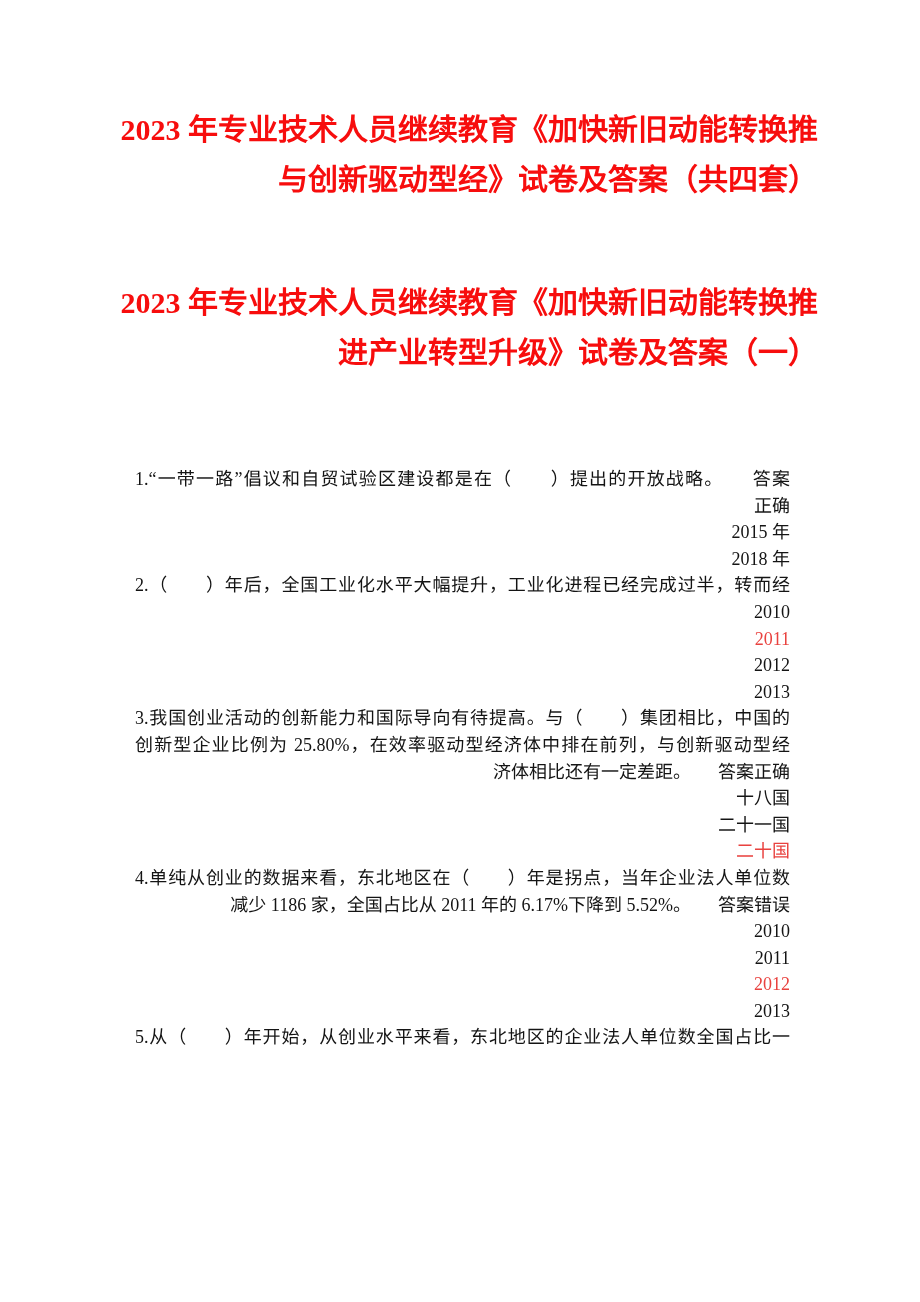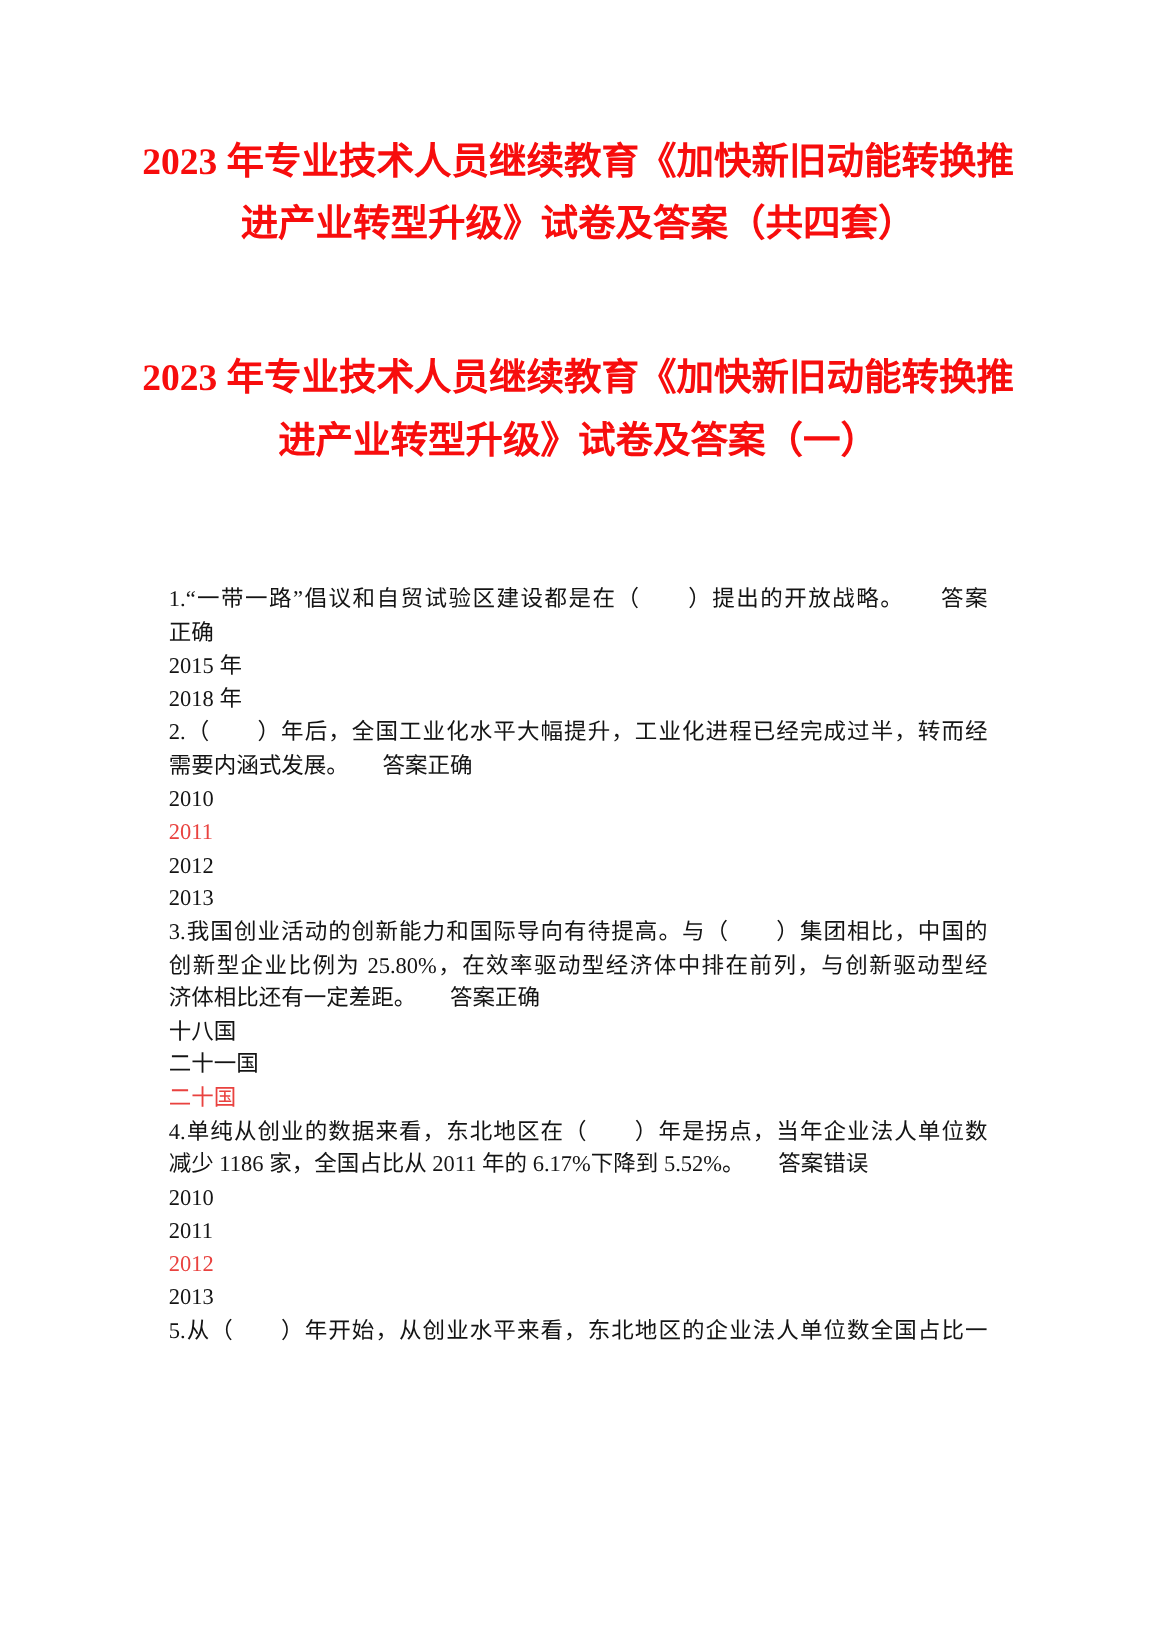--- a/index.html
+++ b/index.html
@@ -24,7 +24,7 @@
     text-align: center;
   }
   .doc-title.second { margin-top: 73px; }
-  .t-line { white-space: nowrap; }
+  .t-line { white-space: nowrap; text-align: right; }
   .body-text {
     margin-top: 88px;
     font-size: 18px;

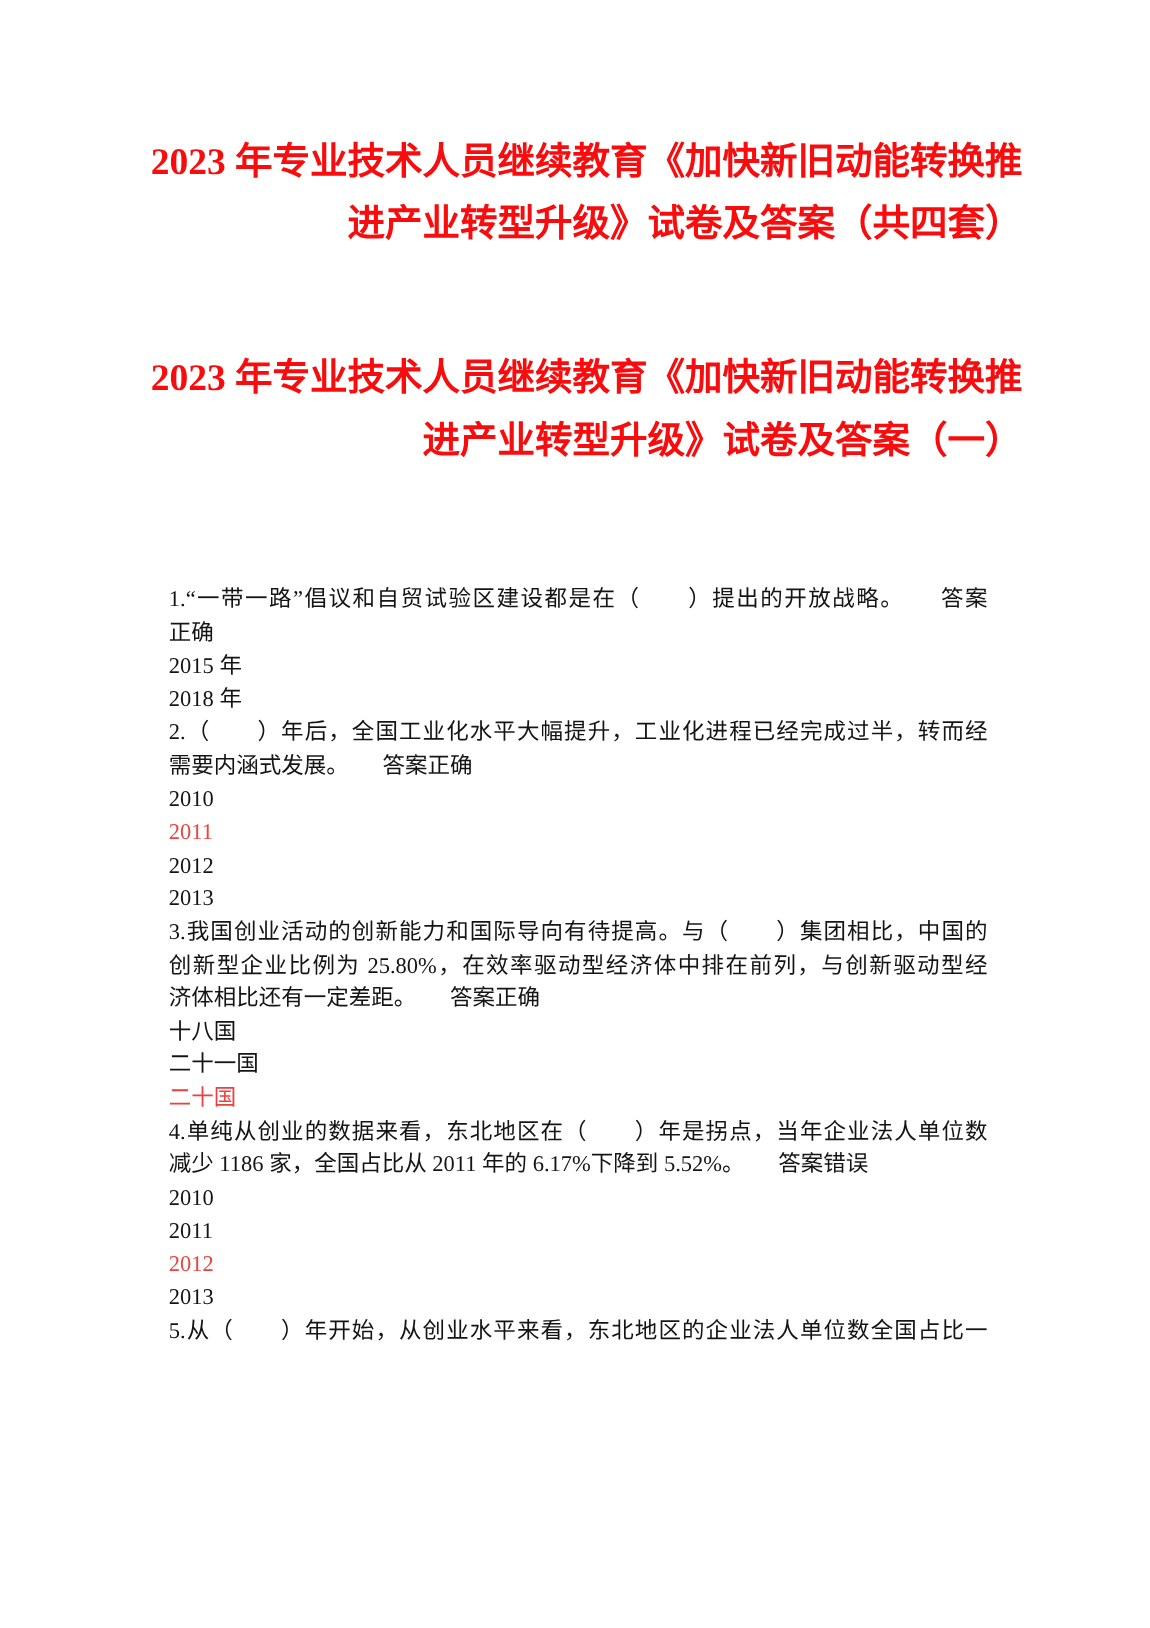--- a/index.html
+++ b/index.html
@@ -48,7 +48,7 @@
 
   <div class="doc-title">
     <div class="t-line">2023 年专业技术人员继续教育《加快新旧动能转换推</div>
-    <div class="t-line">进产业转型升级》试卷及答案（共四套）</div>
+    <div class="t-line">与创新驱动型经》试卷及答案（共四套）</div>
   </div>
 
   <div class="doc-title second">

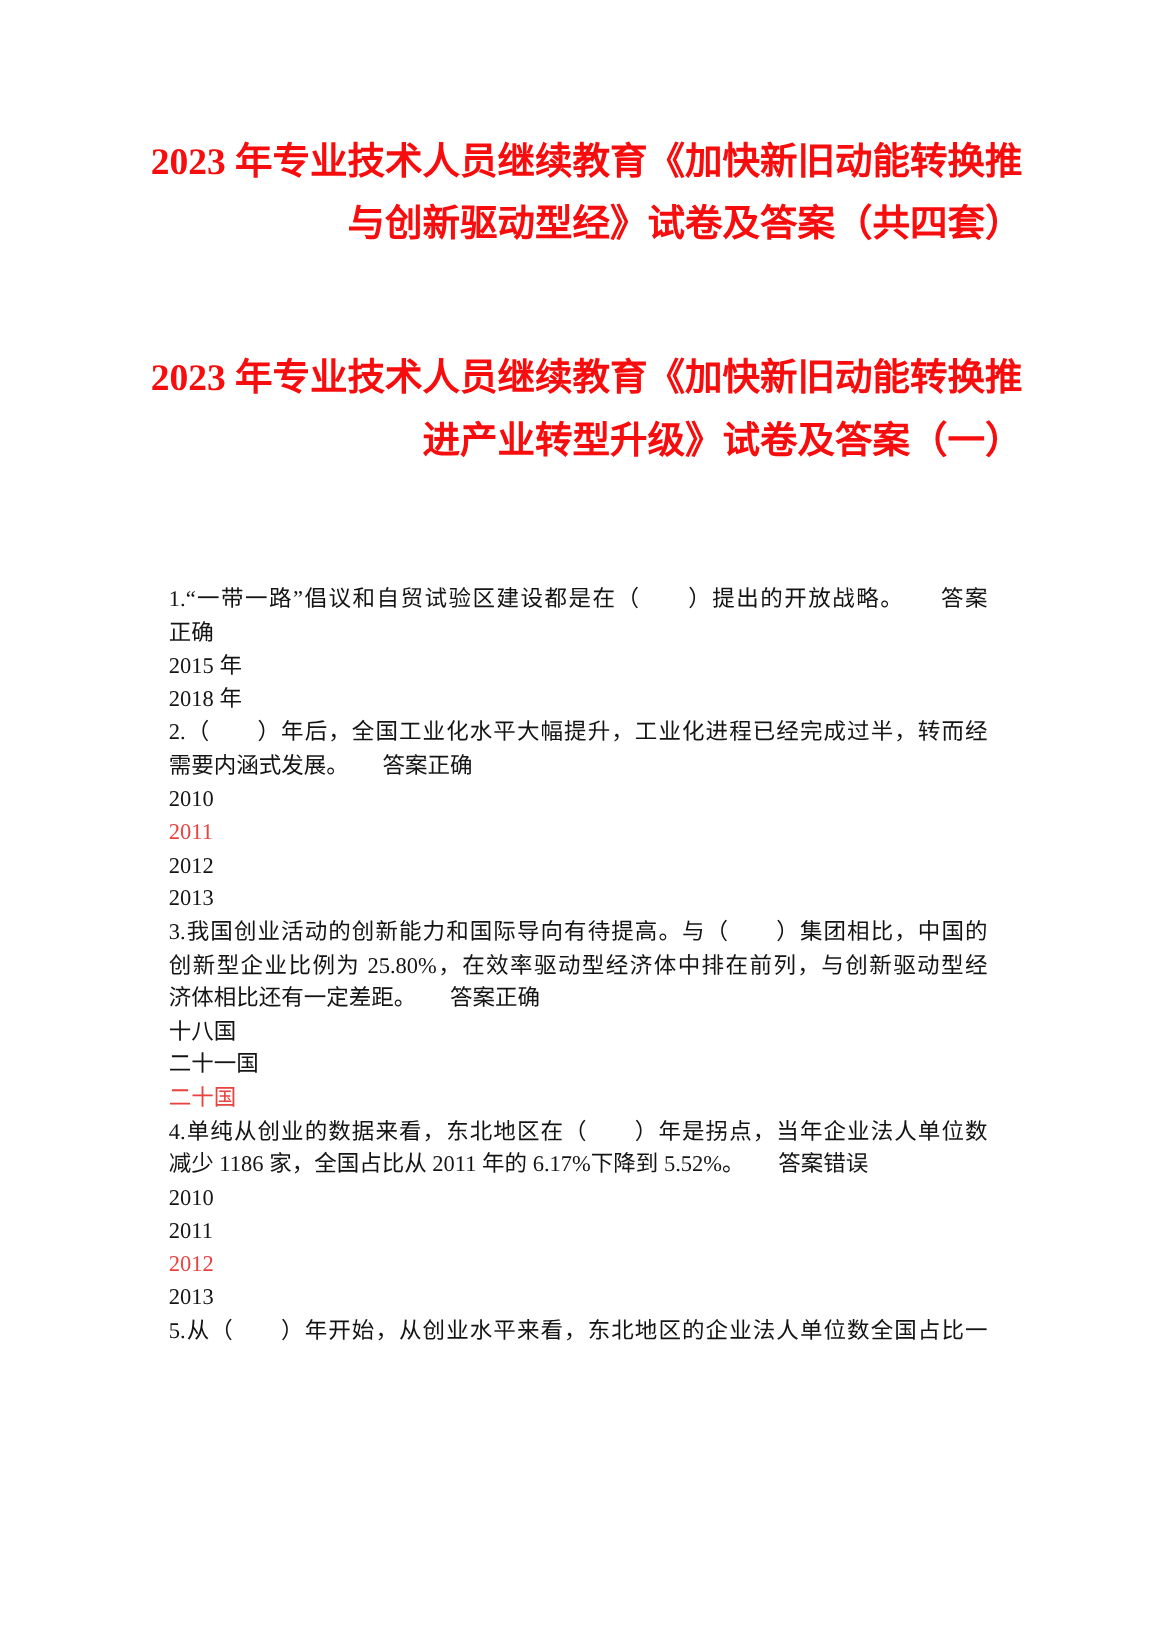--- a/index.html
+++ b/index.html
@@ -33,7 +33,7 @@
   }
   .q-line {
     white-space: nowrap;
-    text-align: left;
+    text-align: right;
   }
   .q-line.jfill {
     text-align: justify;

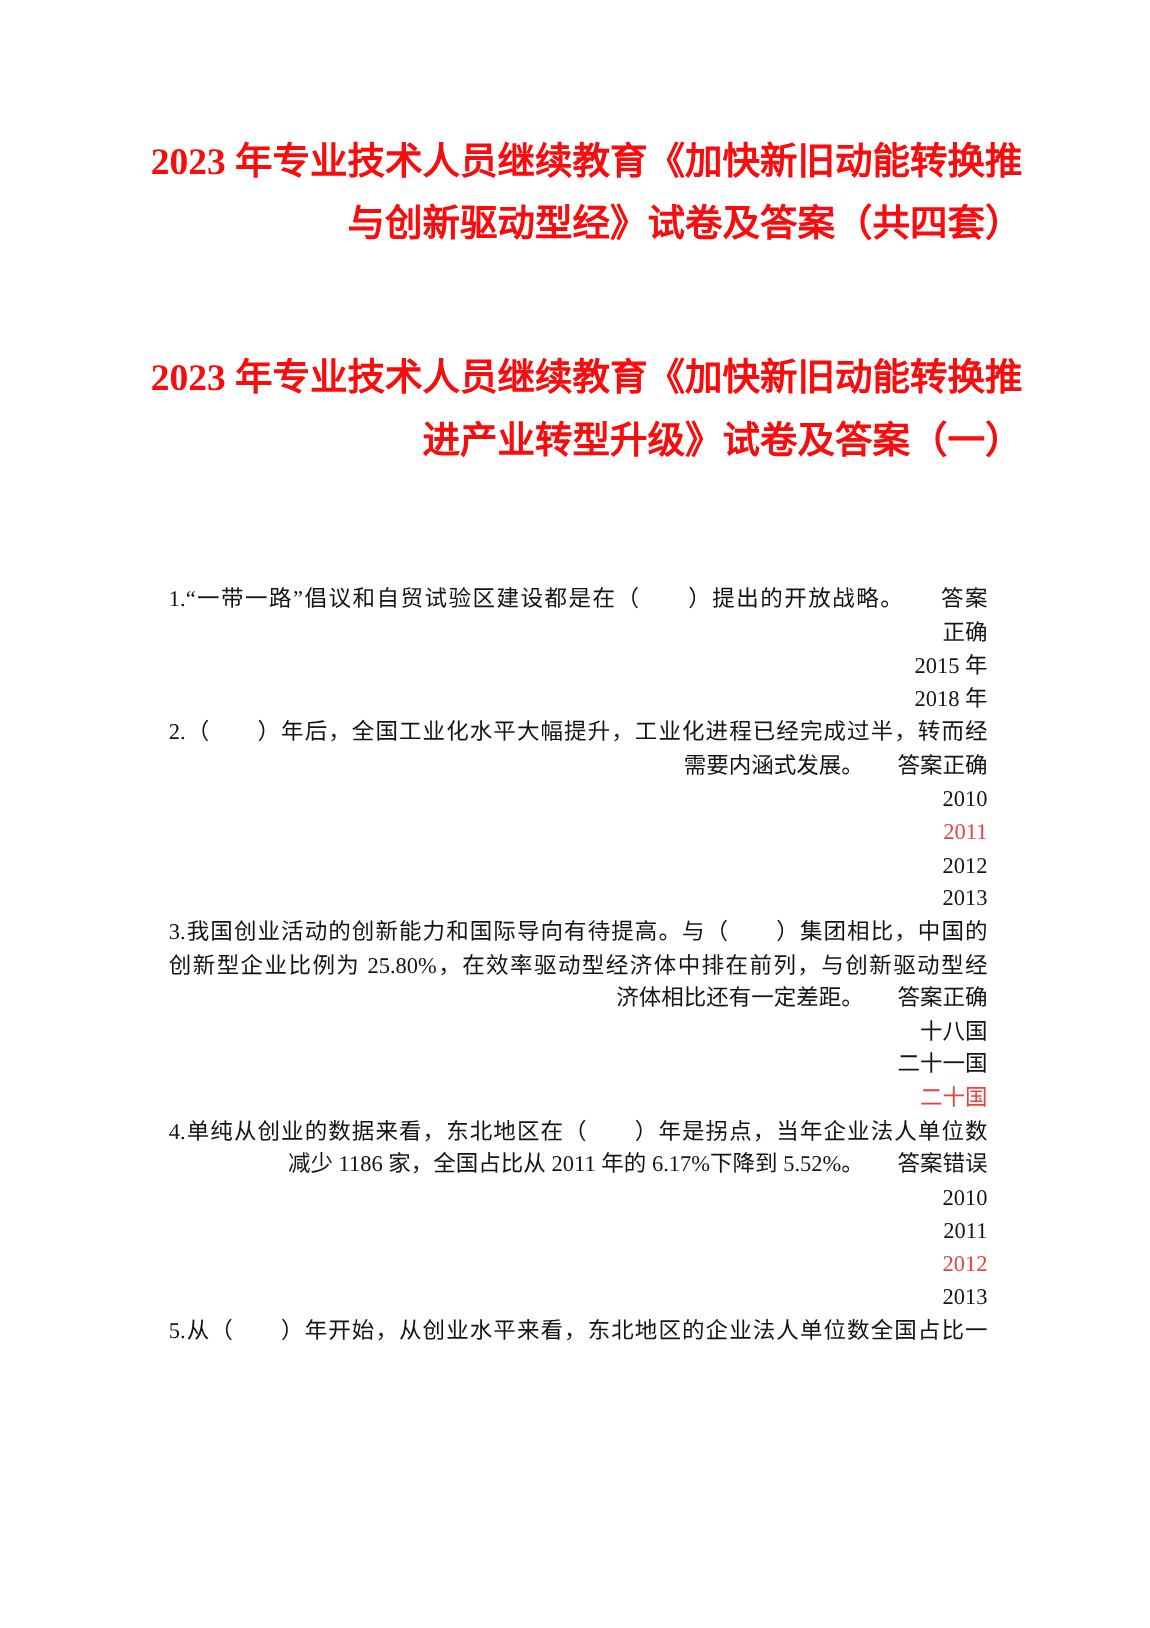--- a/index.html
+++ b/index.html
@@ -67,7 +67,6 @@
 
     <section>
       <div class="q-line jfill">2.（　　）年后，全国工业化水平大幅提升，工业化进程已经完成过半，转而经</div>
-      <div class="q-line">需要内涵式发展。　　答案正确</div>
       <div class="q-line option">2010</div>
       <div class="q-line option correct">2011</div>
       <div class="q-line option">2012</div>

